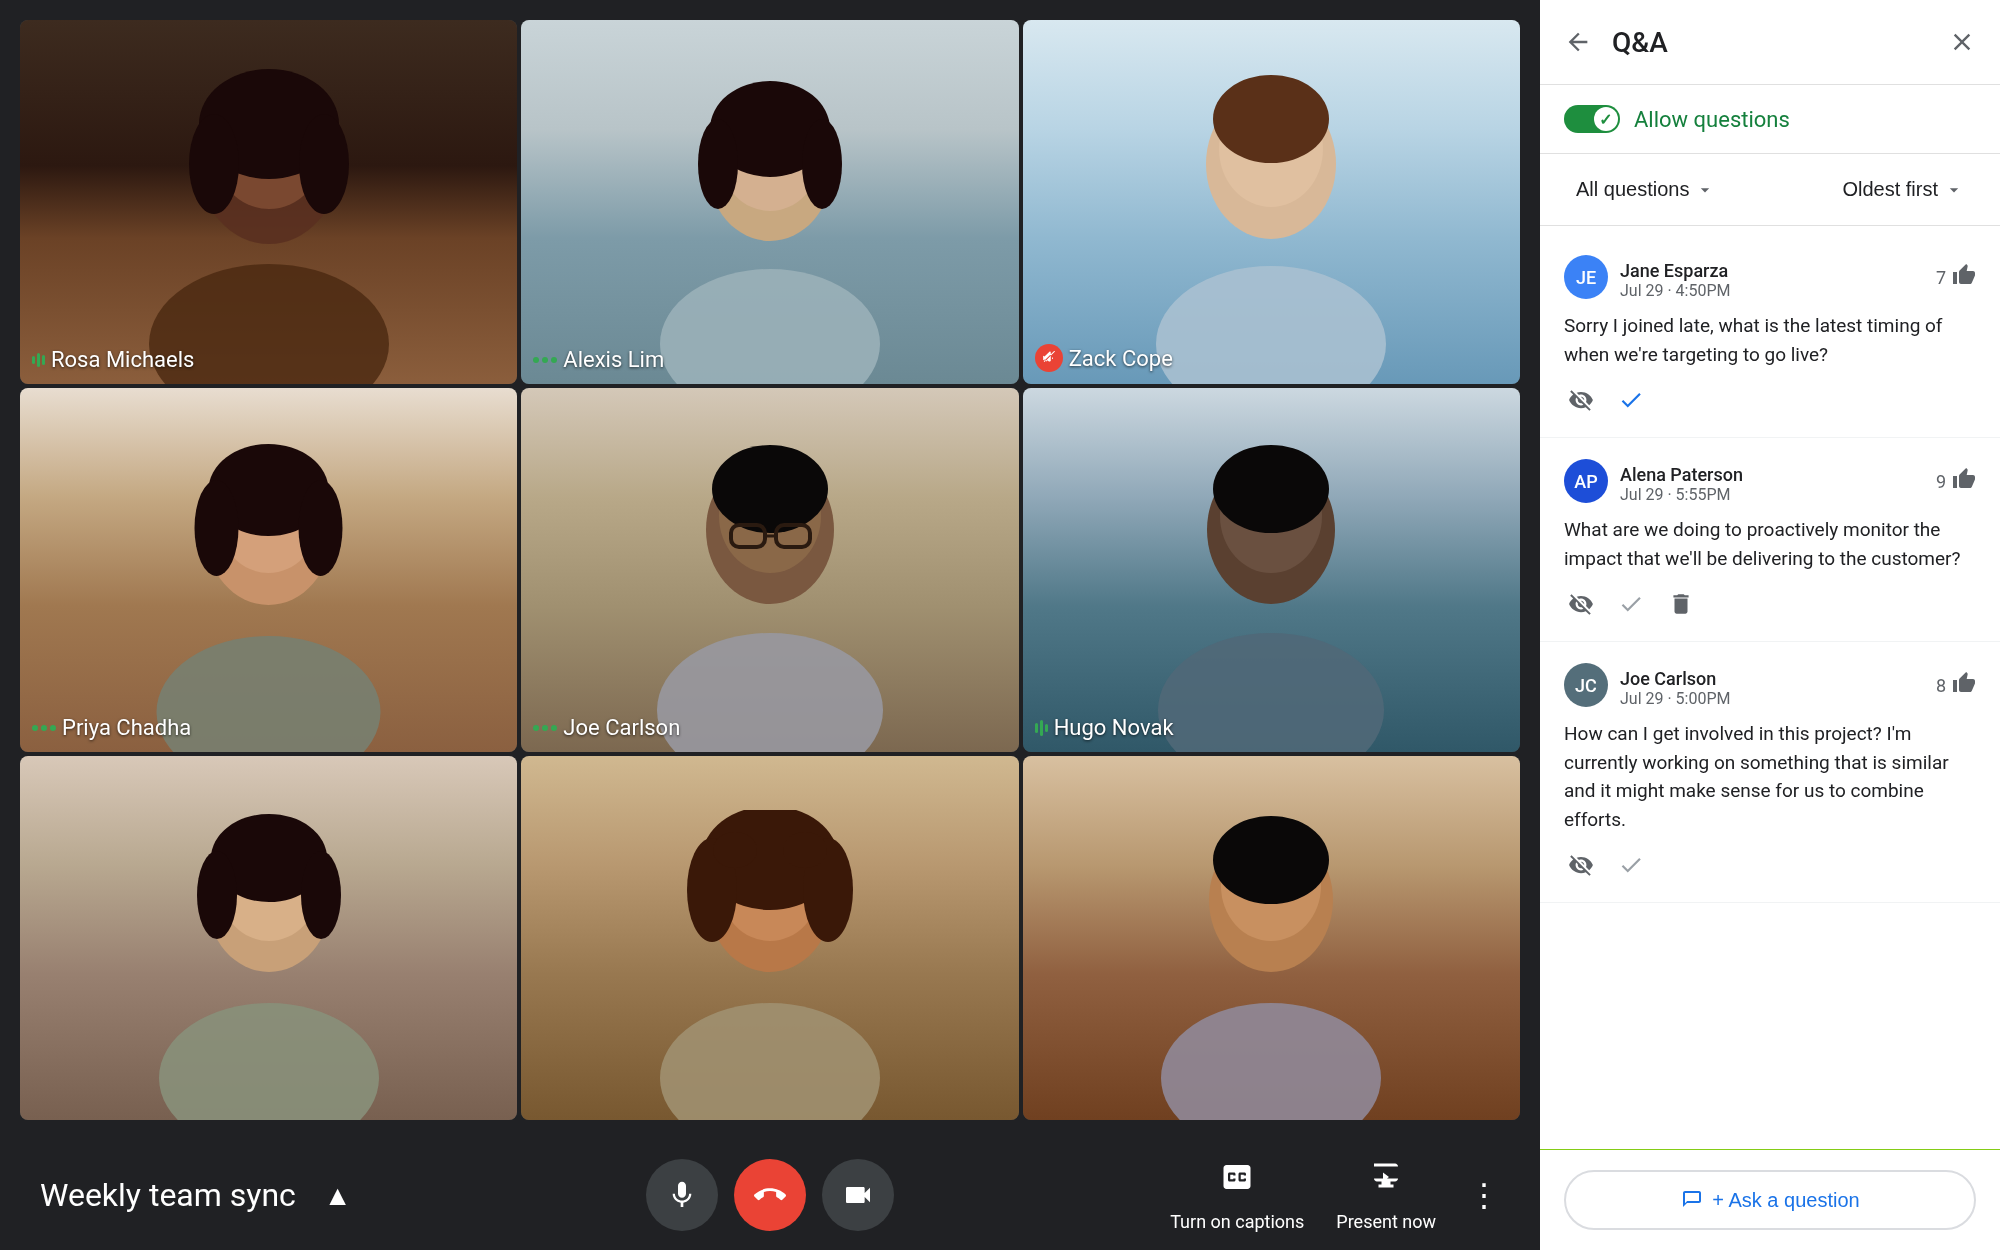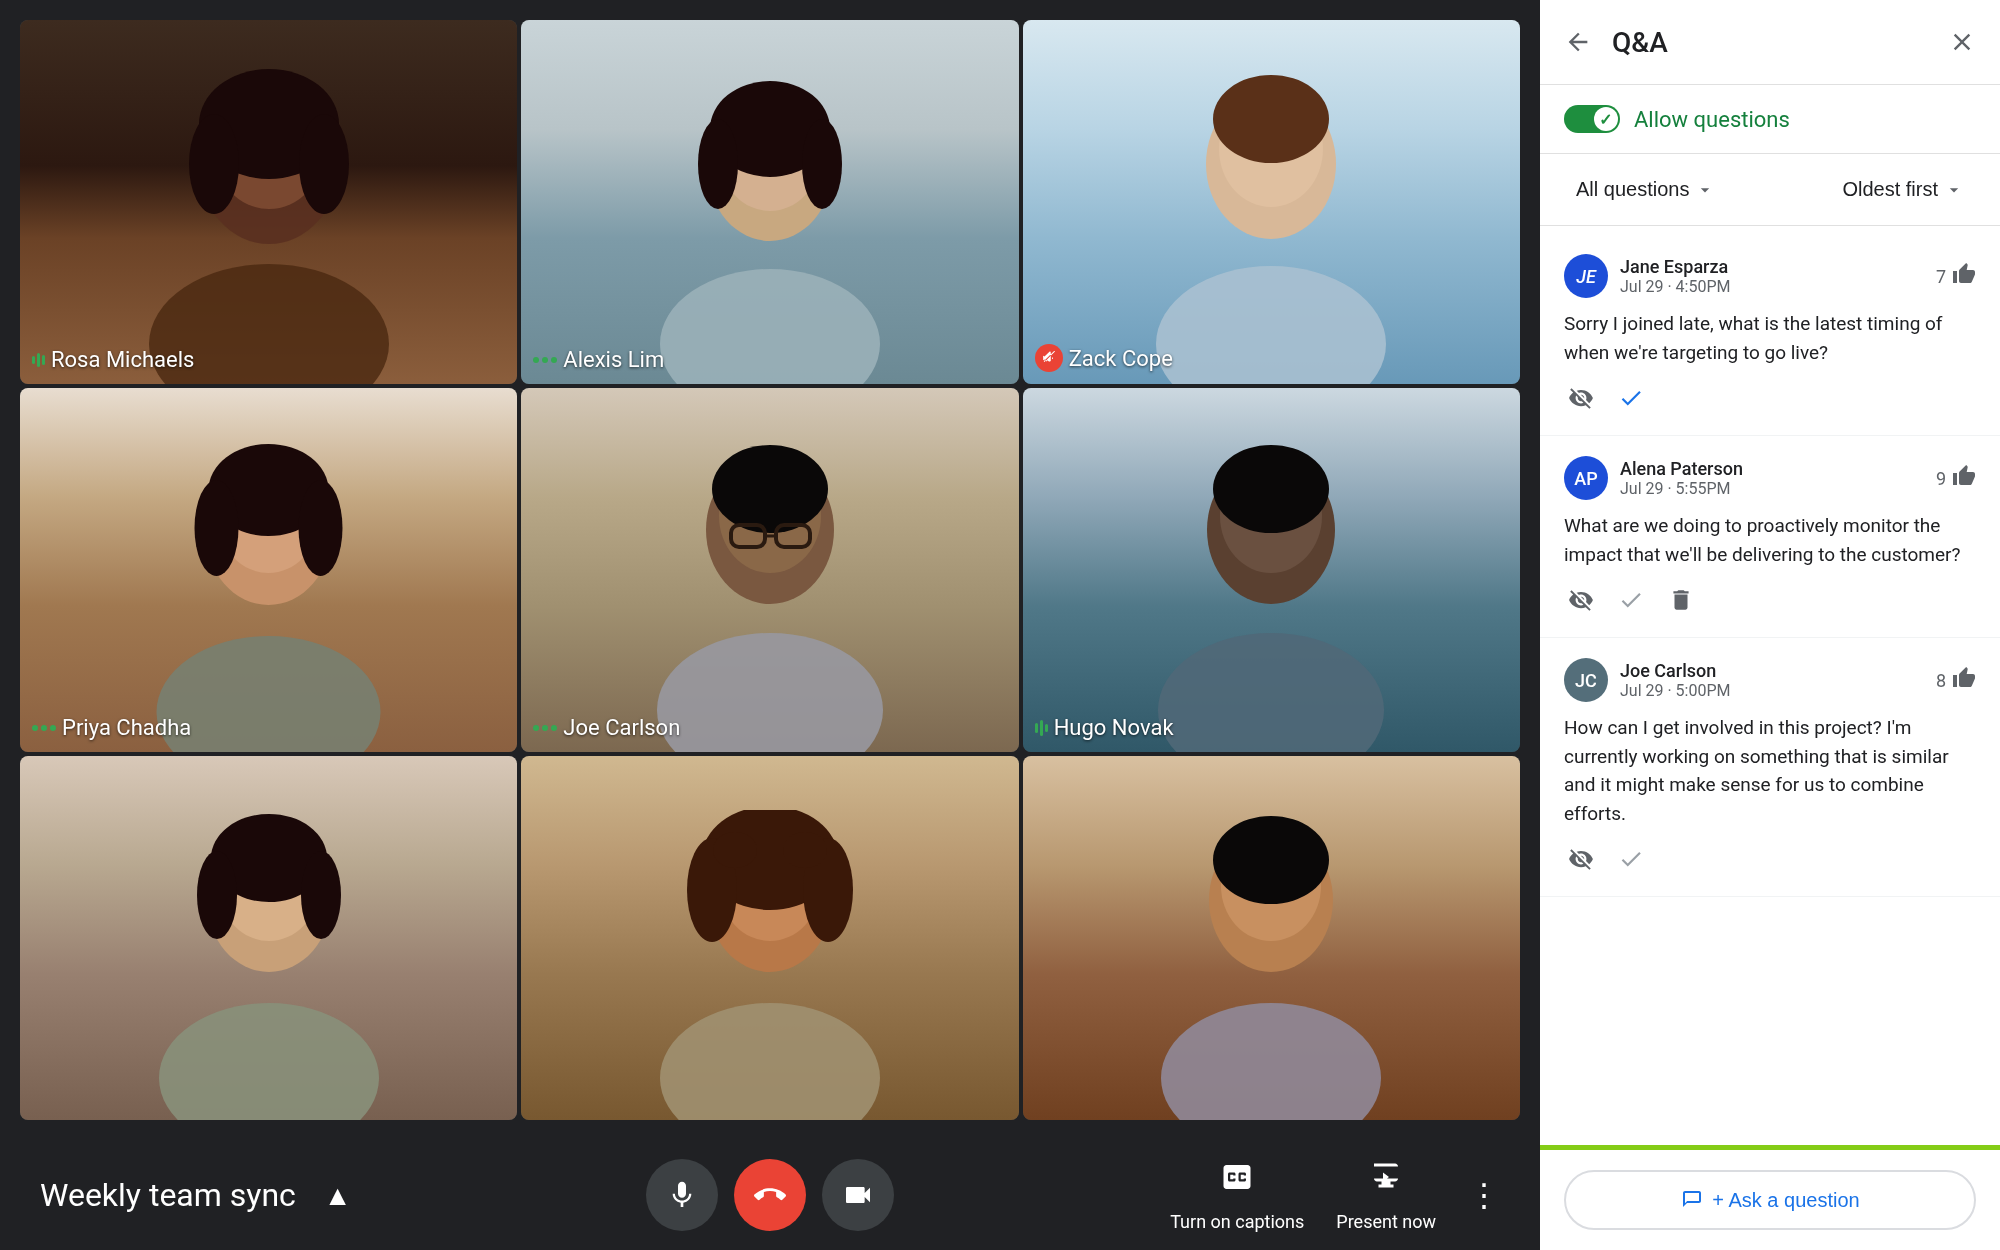--- a/index.html
+++ b/index.html
@@ -358,7 +358,7 @@
       overflow: hidden;
     }
 
-    .avatar-je { background: #1d4ed8; font-style: italic; }
+    .avatar-je { background: #3b82f6; }
     .avatar-ap { background: #1d4ed8; }
     .avatar-jc { background: #546e7a; }
 

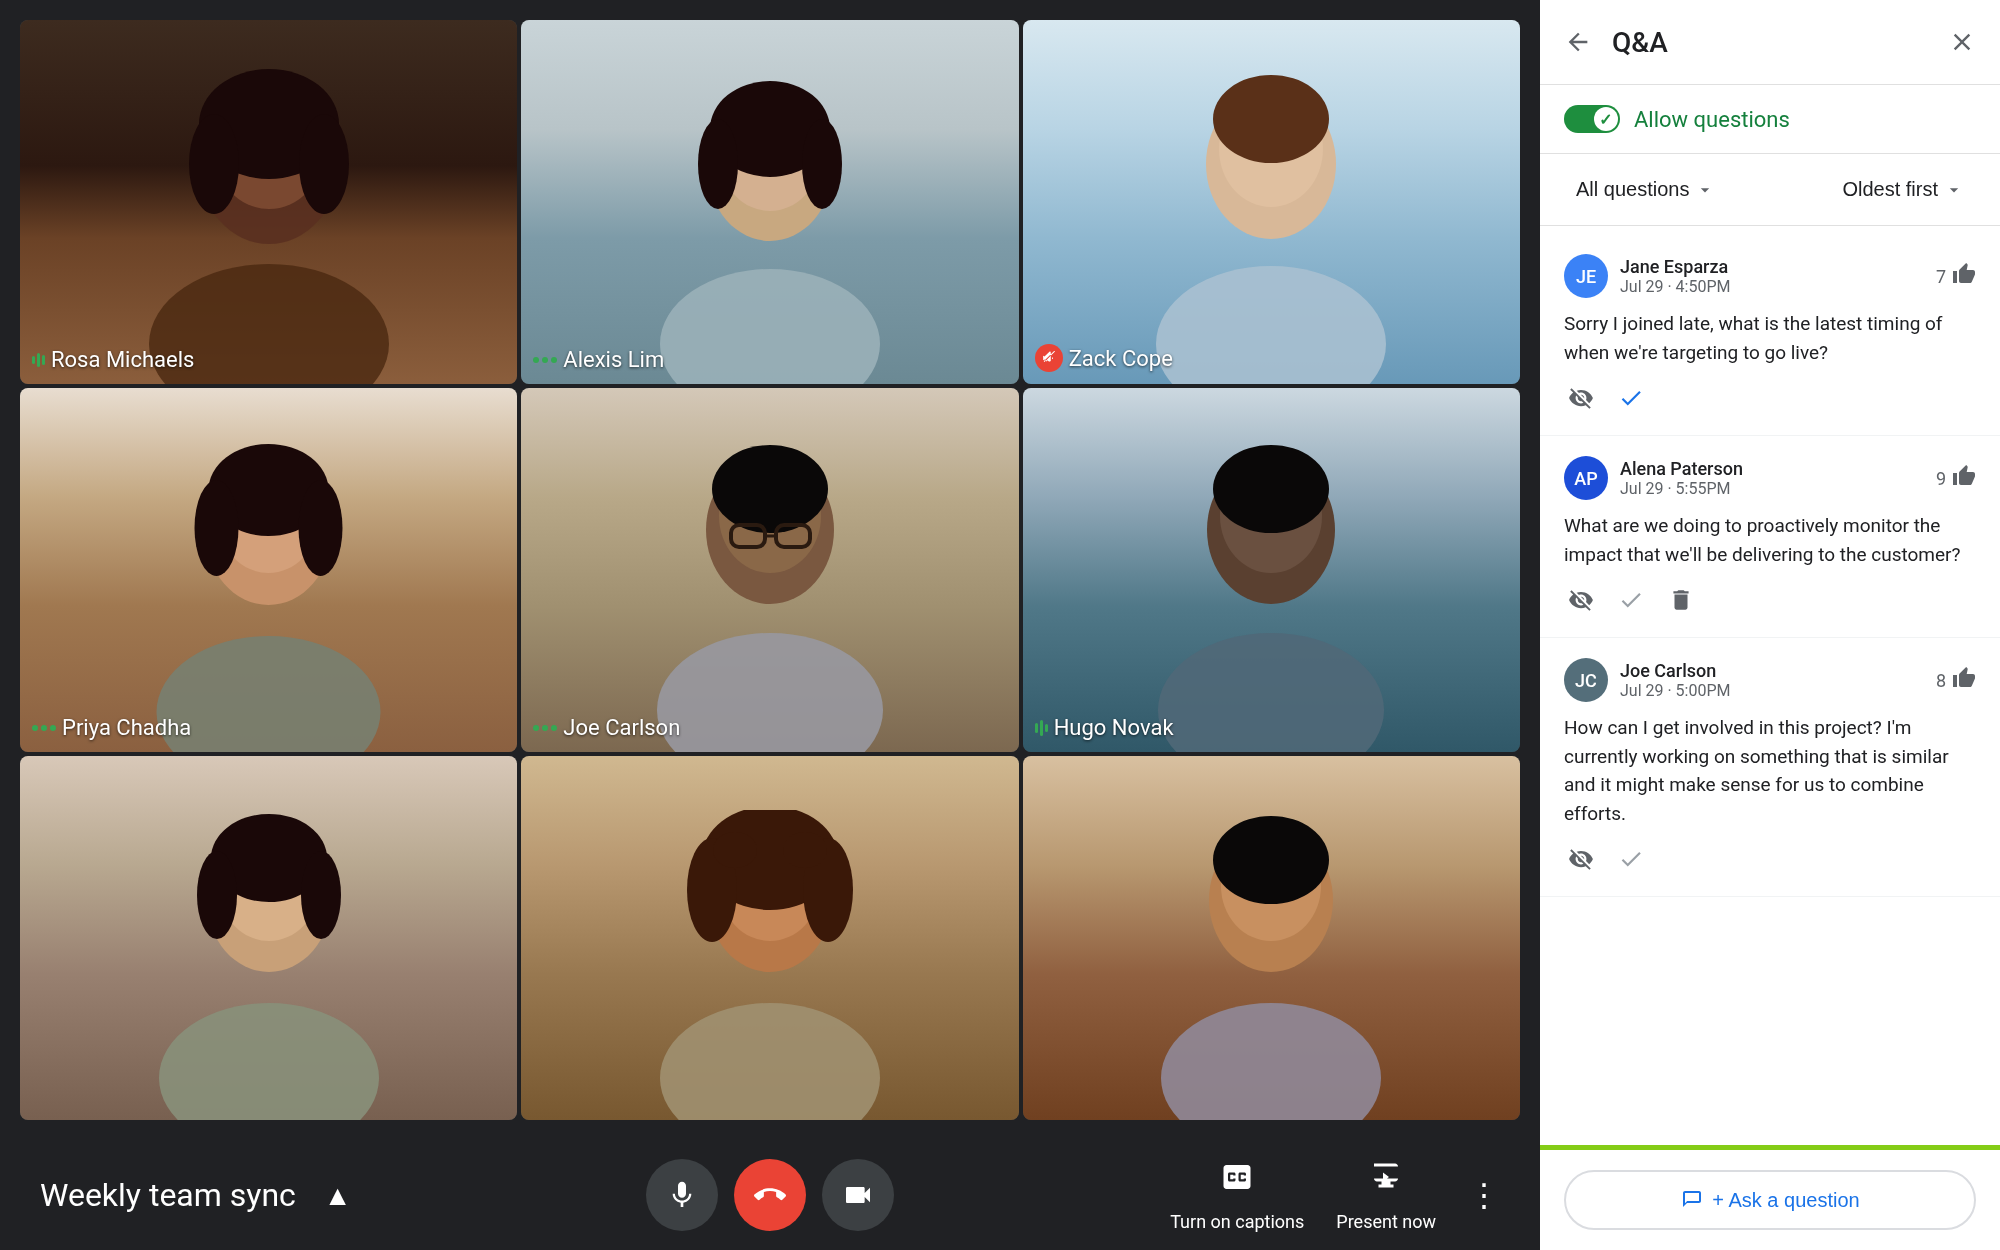--- a/index.html
+++ b/index.html
@@ -364,6 +364,7 @@
 
     .question-meta {
       flex: 1;
+      margin-top: 6px;
     }
 
     .question-author {

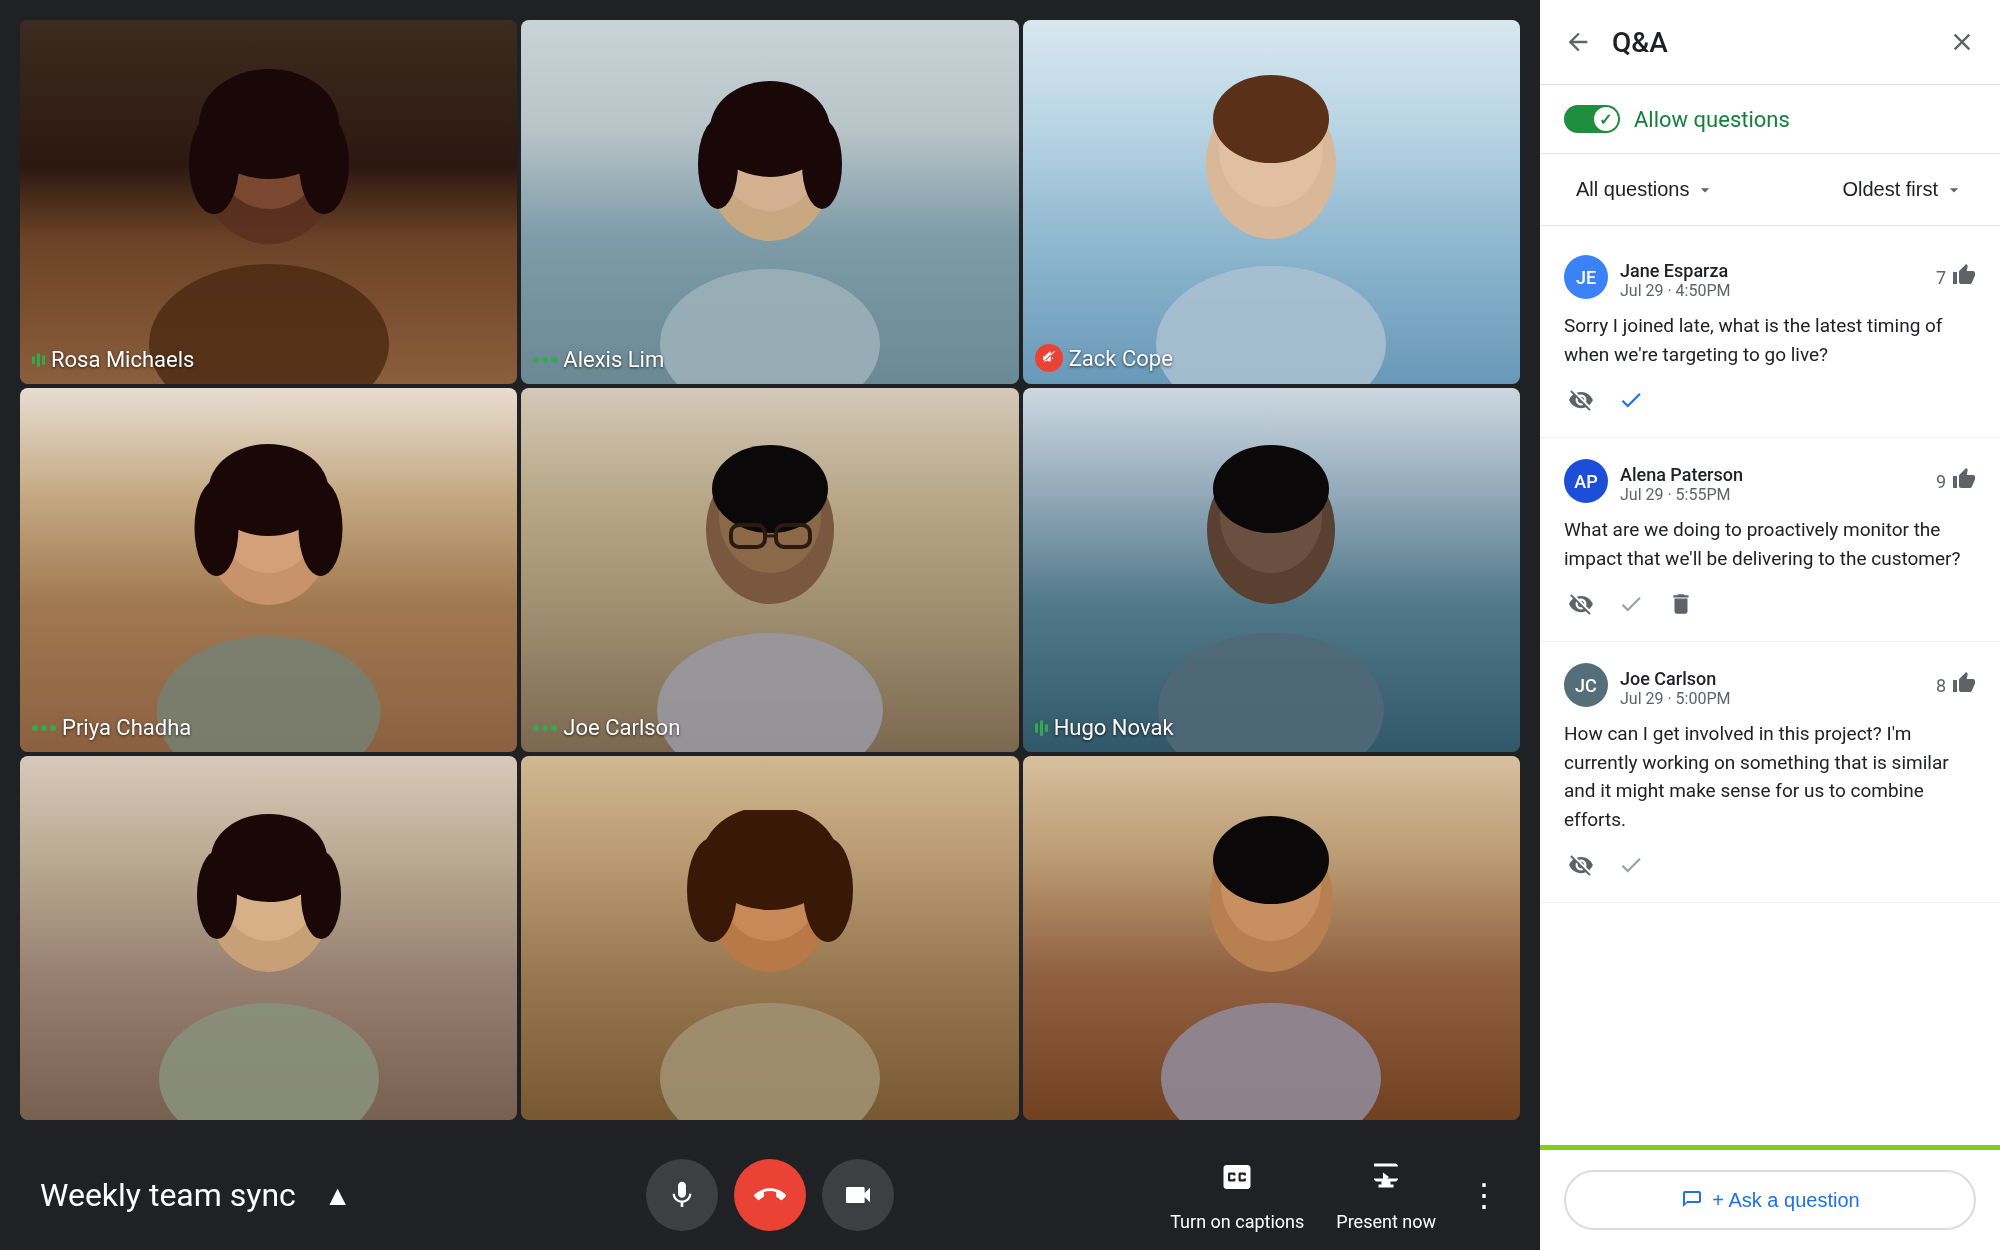--- a/index.html
+++ b/index.html
@@ -431,7 +431,7 @@
     
     .ask-question-area {
       padding: 20px 24px;
-      border-top: 5px solid #84cc16;
+      border-top: 1px solid #84cc16;
     }
 
     .ask-question-btn {

